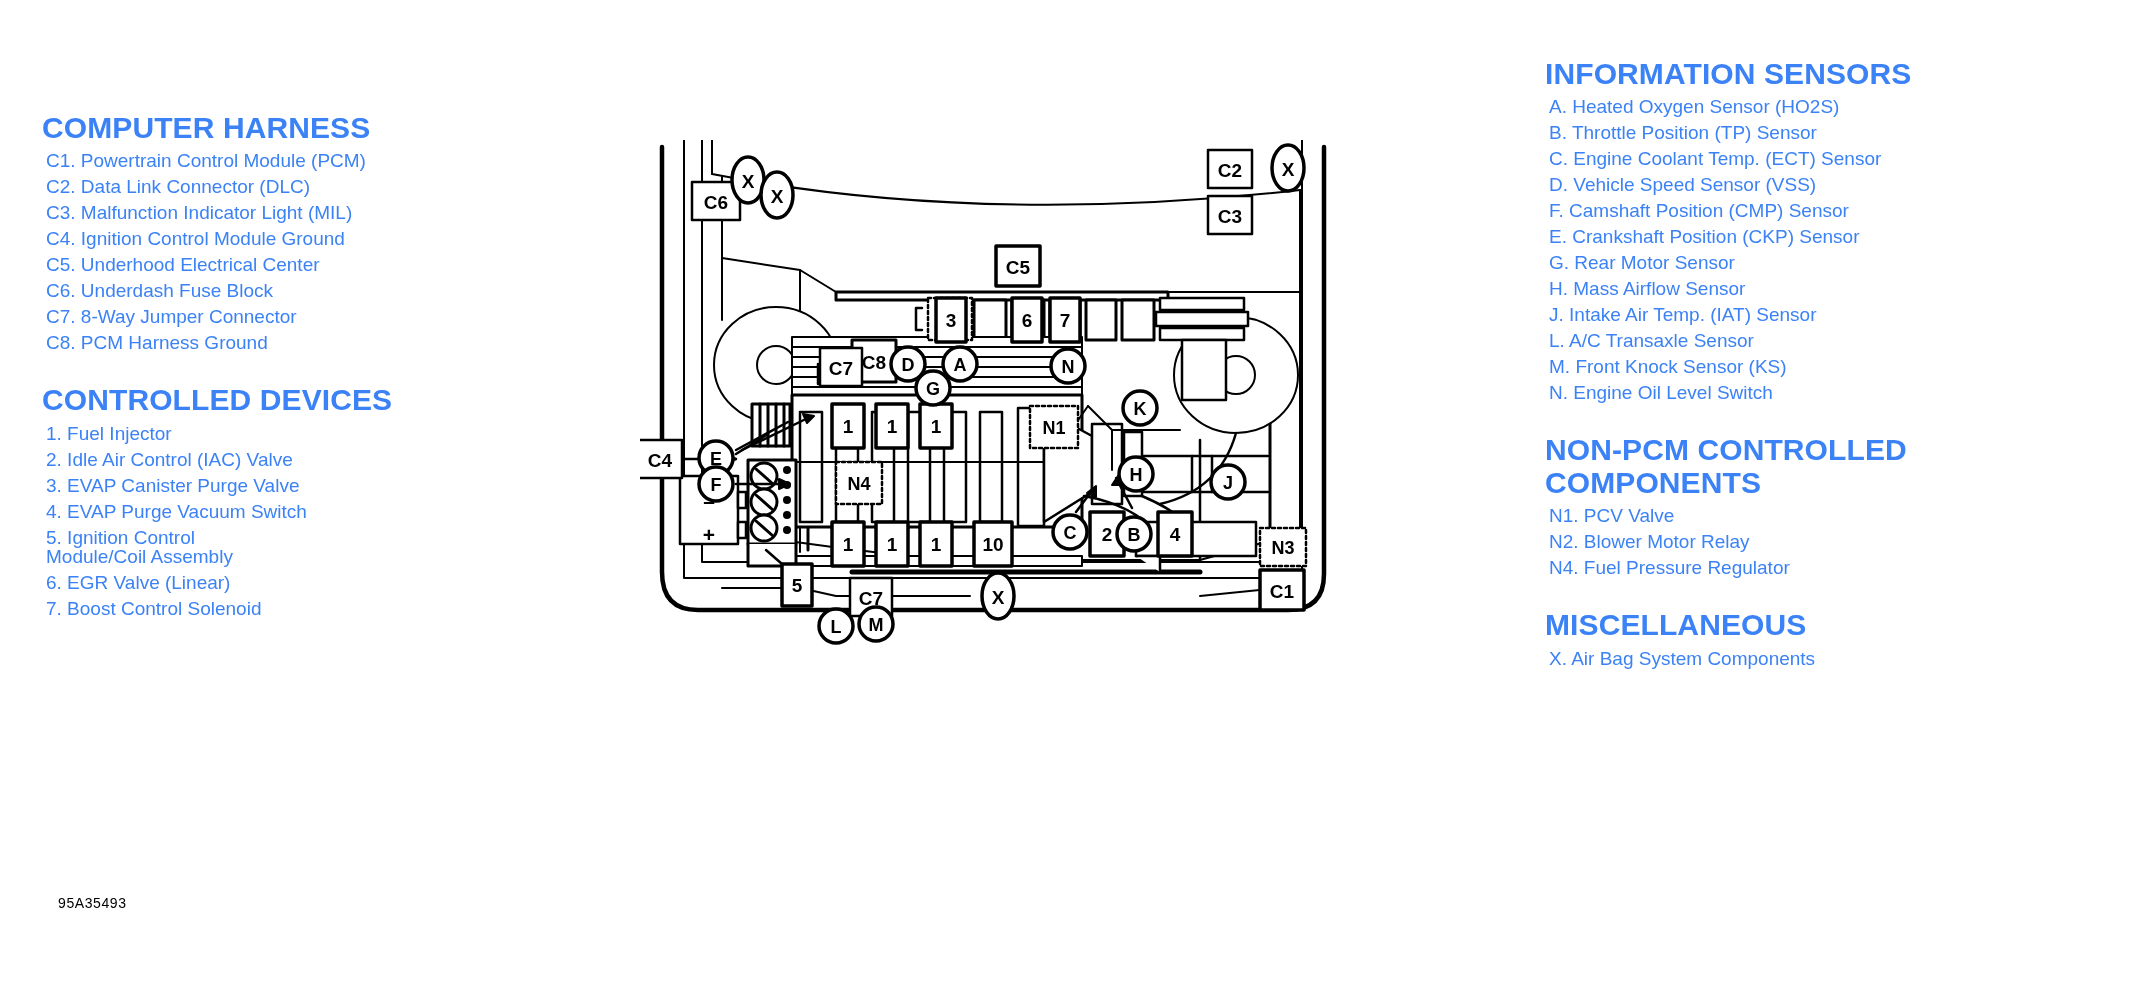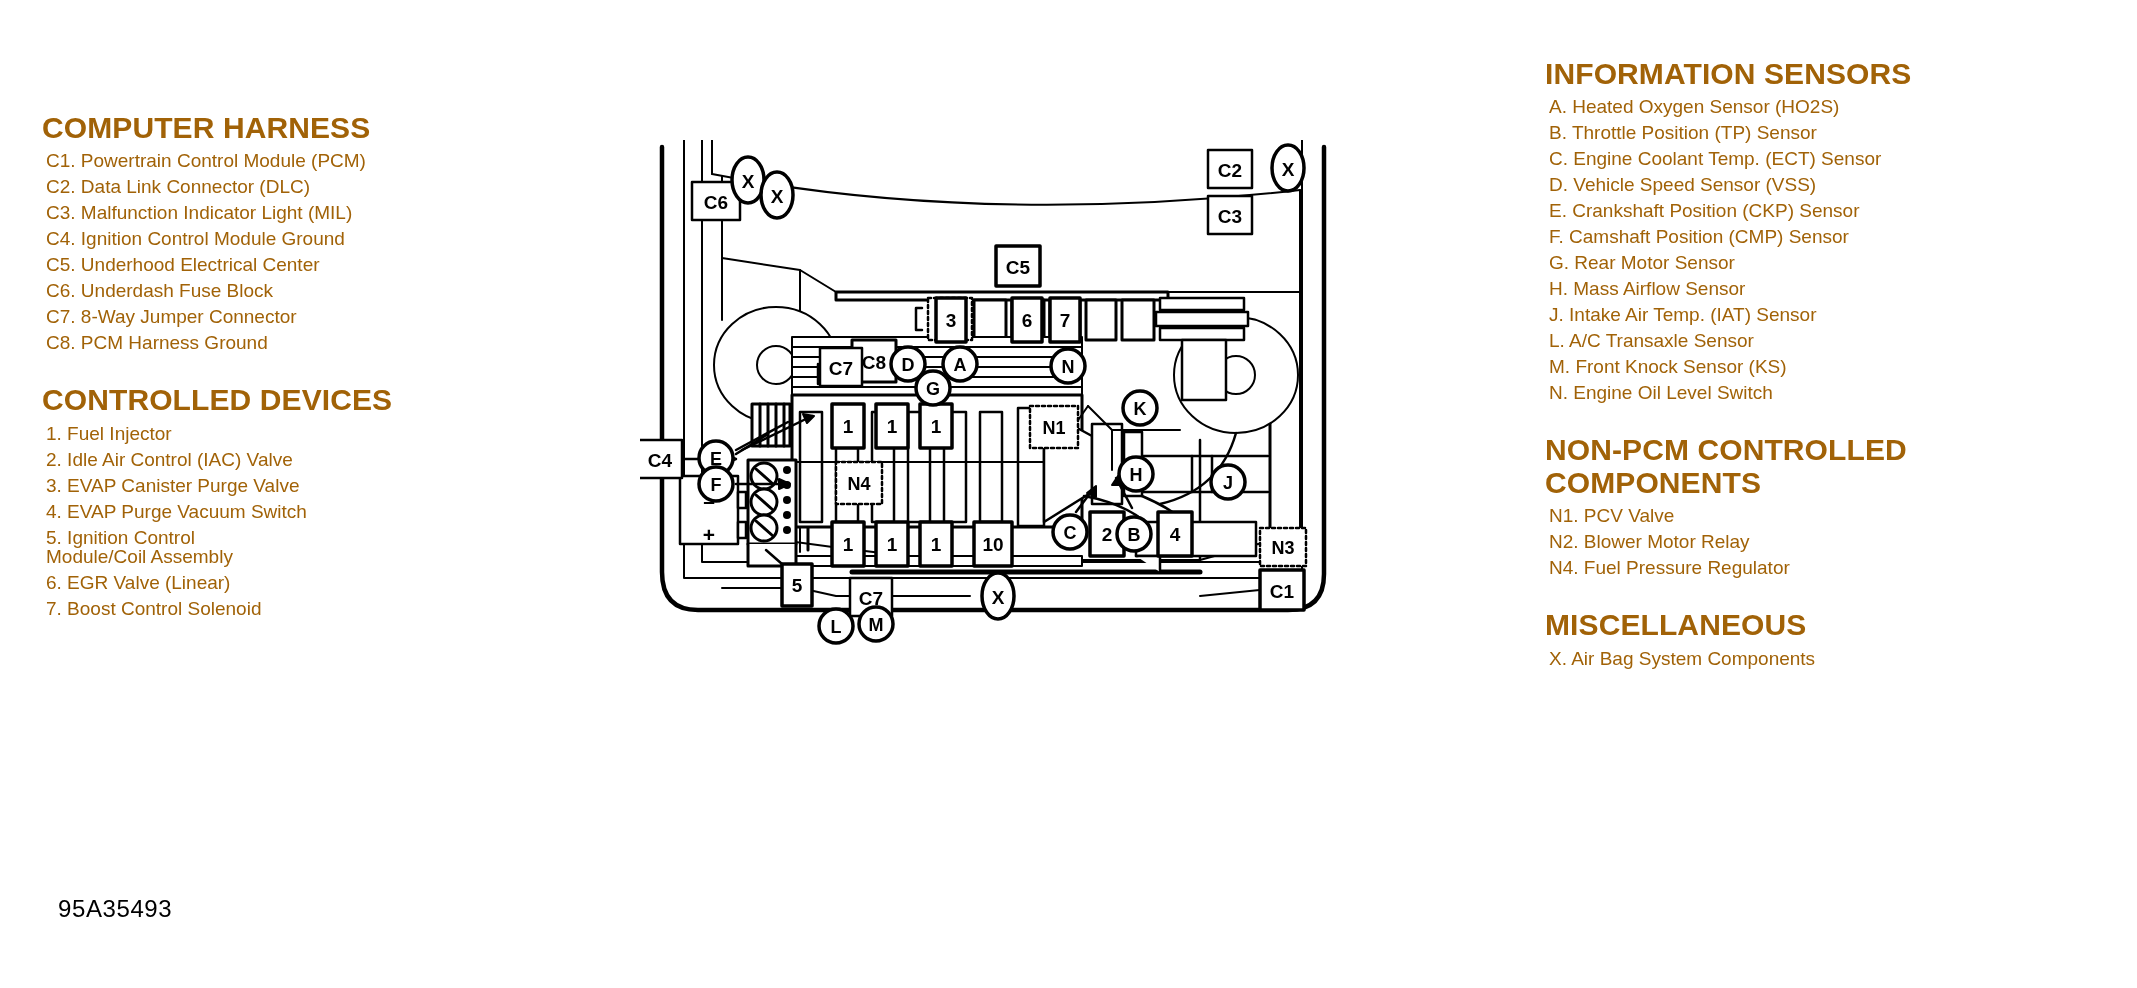--- a/index.html
+++ b/index.html
@@ -26,7 +26,7 @@
   
   .col {
     position: absolute;
-    color: #a16207;
+    color: #3b82f6;
   }
   .col-left  { left: 42px;  top: 112px;  width: 640px; }
   .col-right { left: 1545px; top: 58px;  width: 580px; }

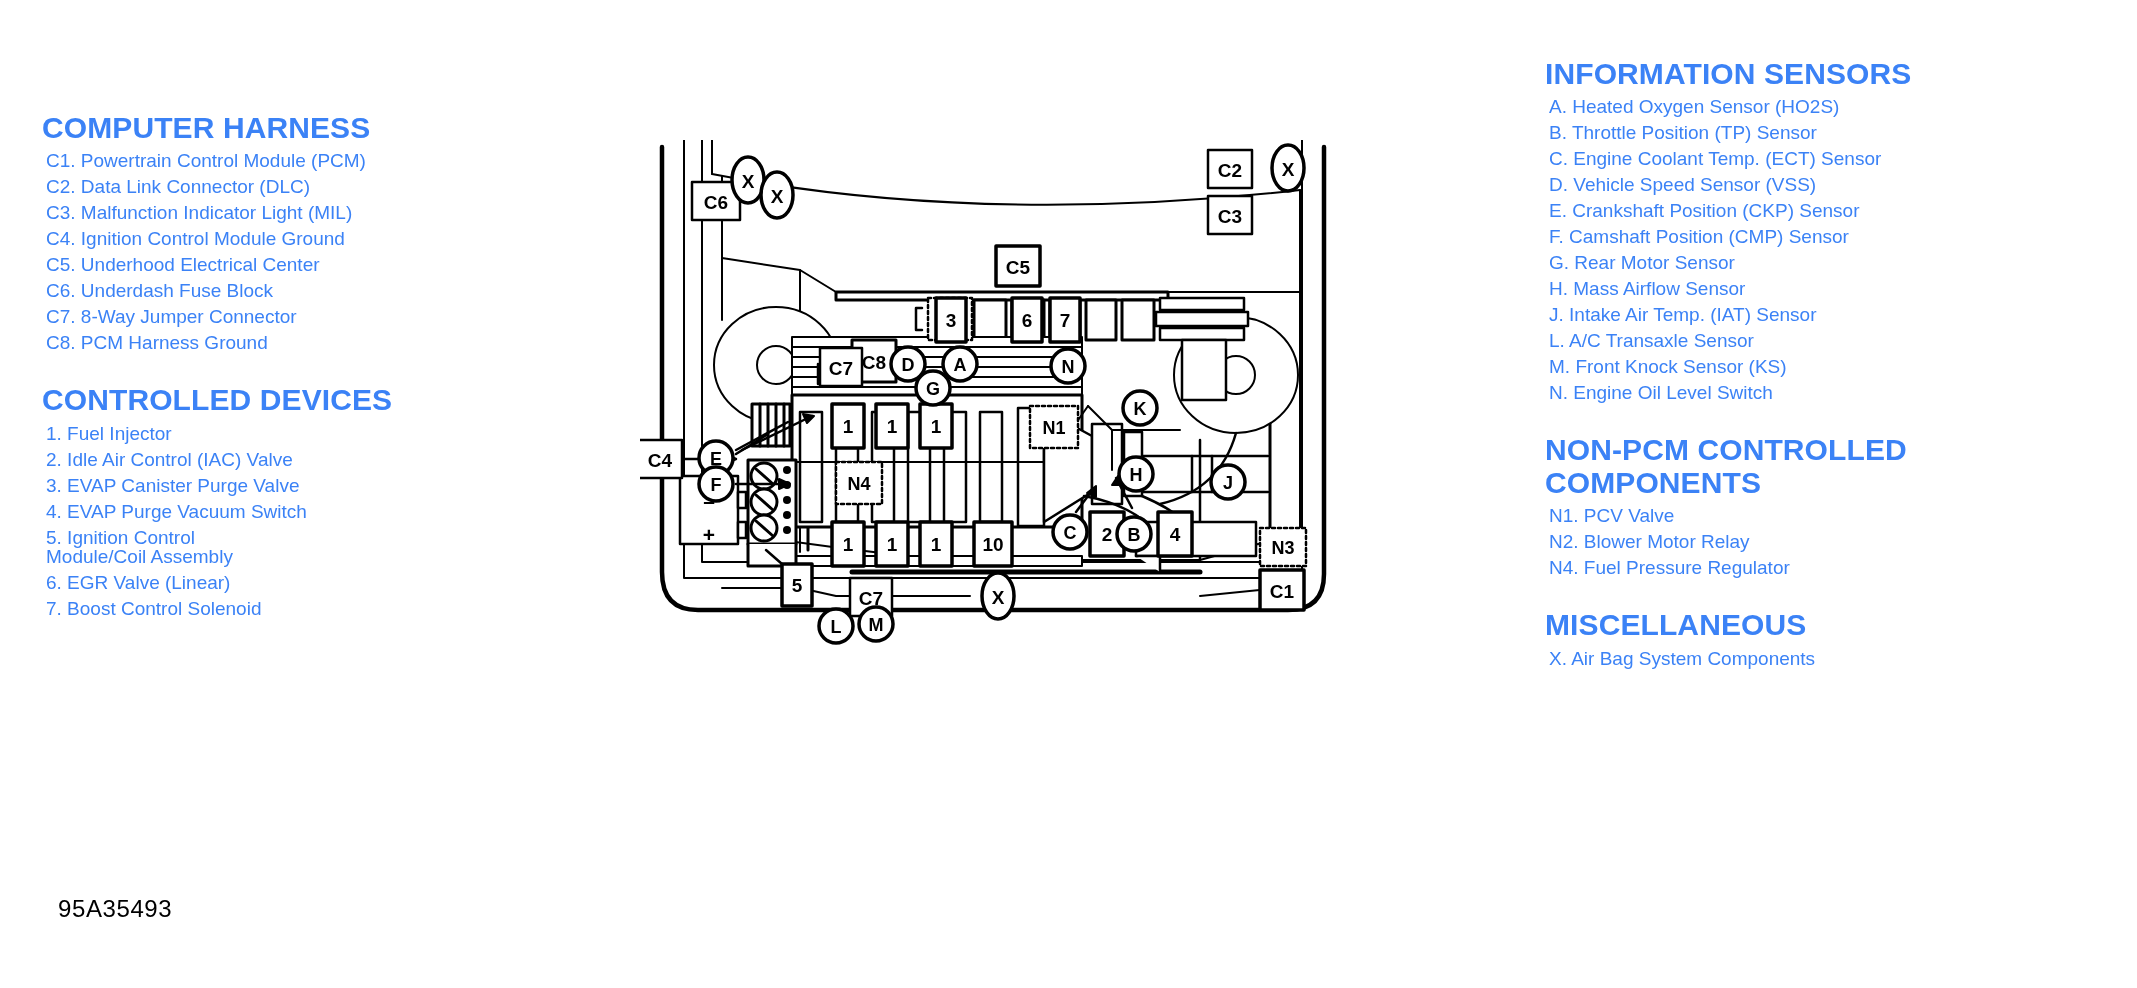--- a/index.html
+++ b/index.html
@@ -122,8 +122,8 @@
         <li>B. Throttle Position (TP) Sensor</li>
         <li>C. Engine Coolant Temp. (ECT) Sensor</li>
         <li>D. Vehicle Speed Sensor (VSS)</li>
+        <li>F. Camshaft Position (CMP) Sensor</li>
         <li>E. Crankshaft Position (CKP) Sensor</li>
-        <li>F. Camshaft Position (CMP) Sensor</li>
         <li>G. Rear Motor Sensor</li>
         <li>H. Mass Airflow Sensor</li>
         <li>J. Intake Air Temp. (IAT) Sensor</li>

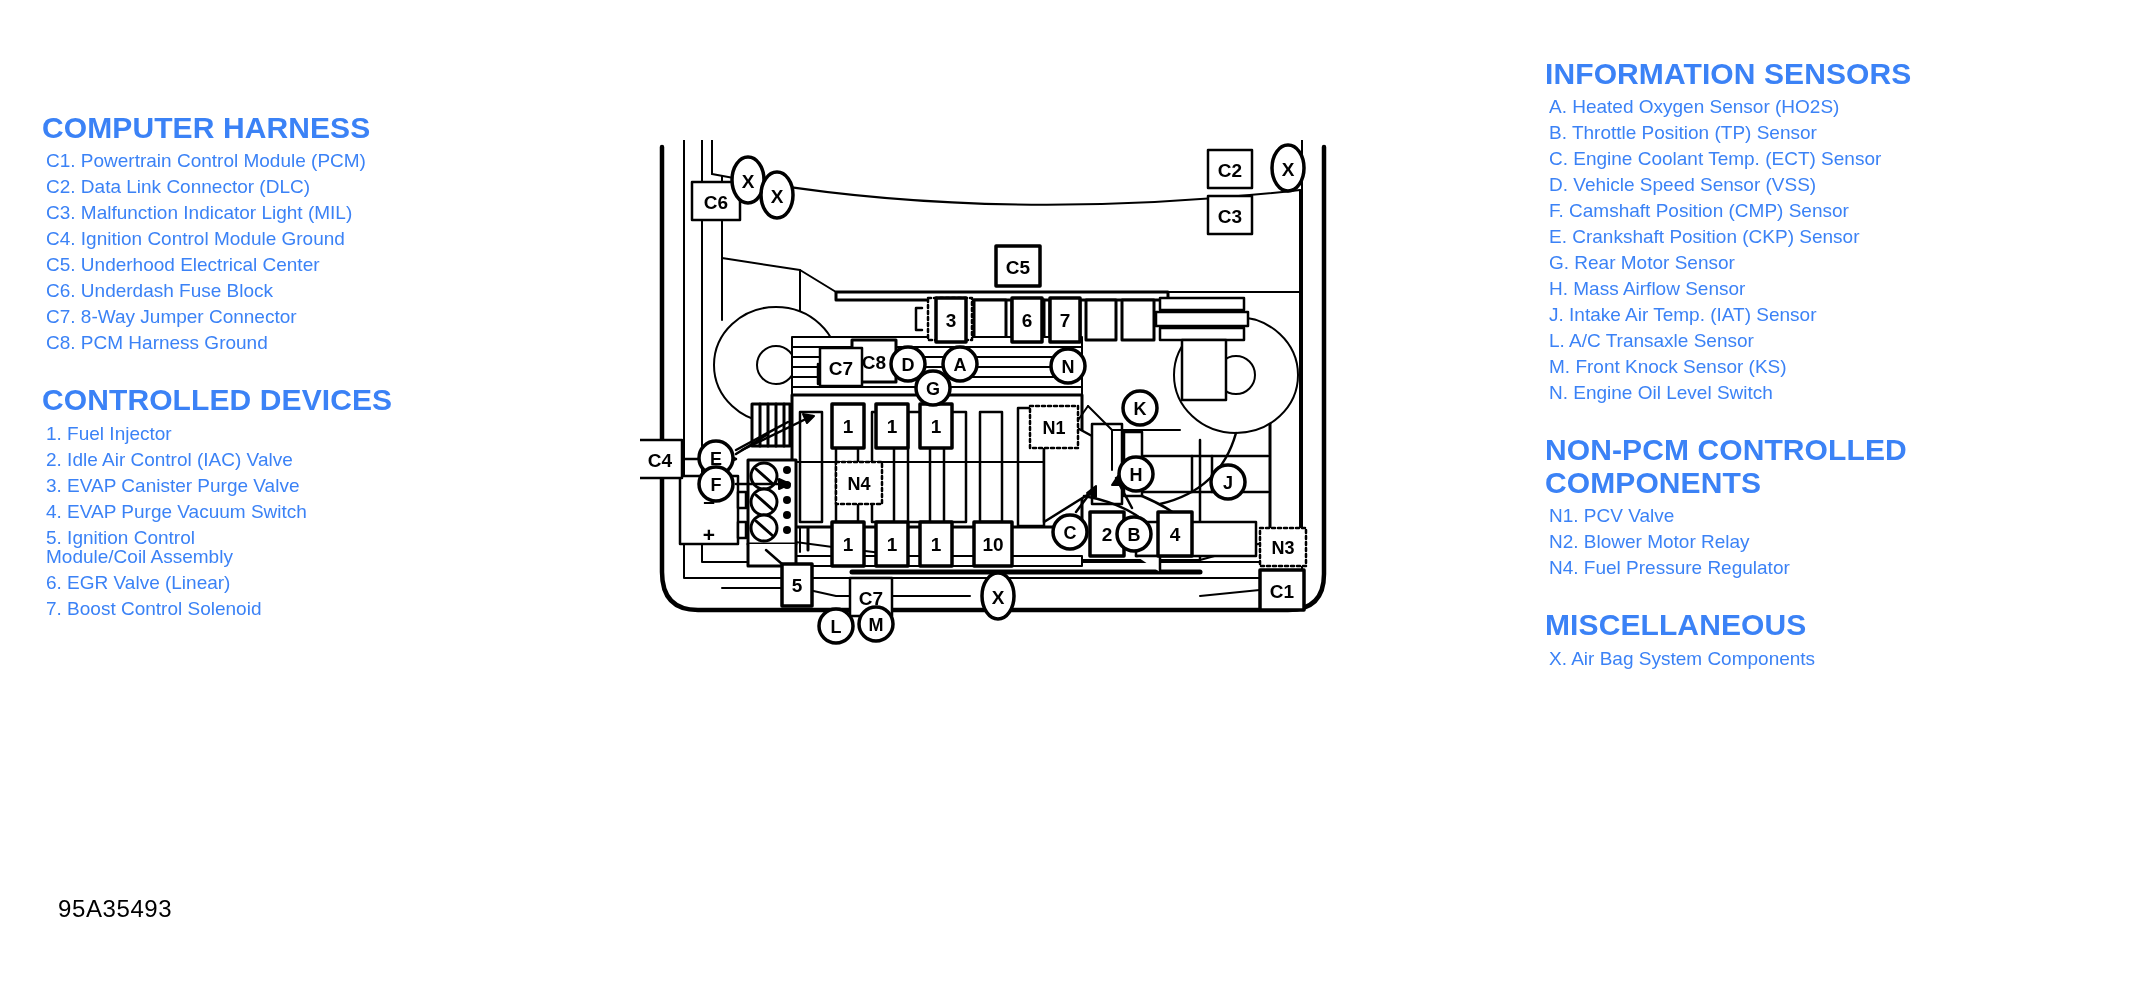--- a/index.html
+++ b/index.html
@@ -60,7 +60,7 @@
     position: absolute;
     left: 58px;
     top: 895px;
-    font-size: 24px;
+    font-size: 14px;
     letter-spacing: 0.6px;
   }
 

